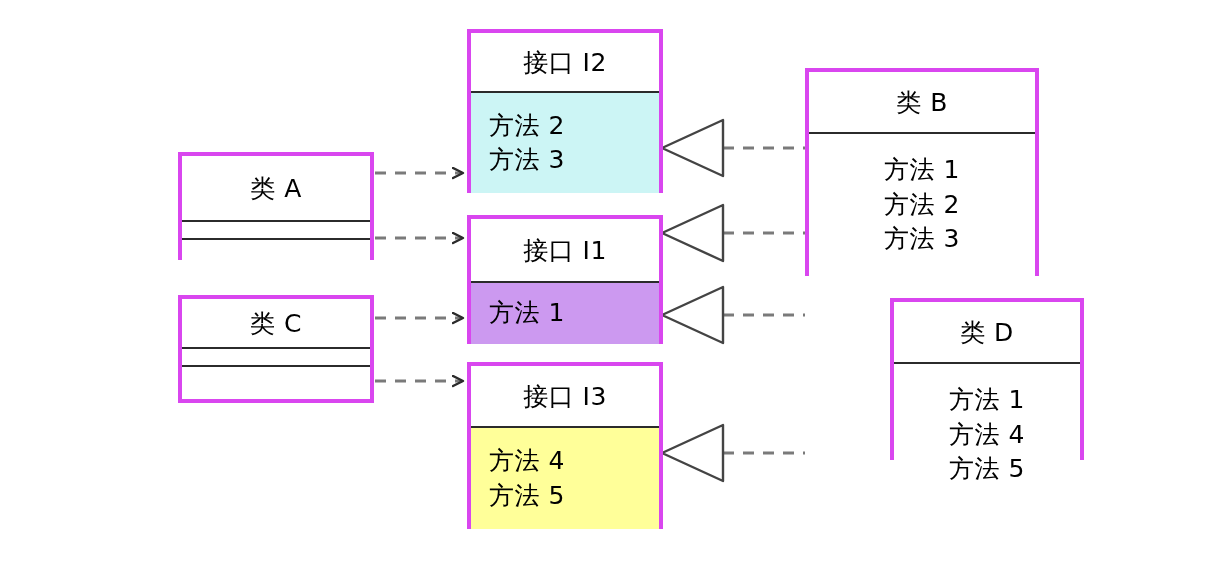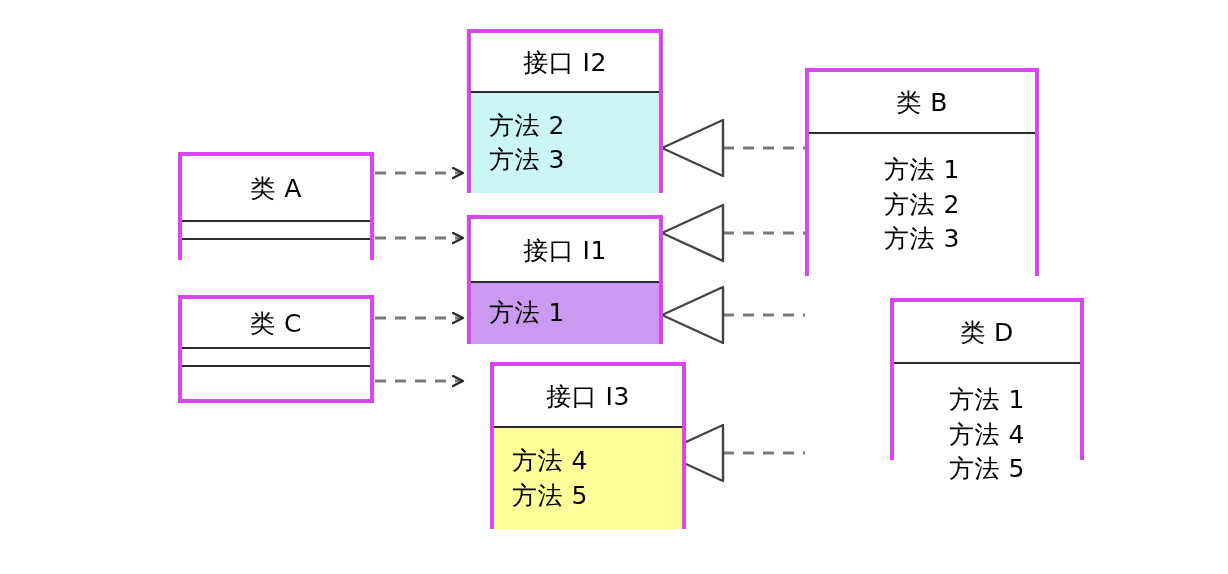--- a/index.html
+++ b/index.html
@@ -150,7 +150,7 @@
     </div>
   </div>
 
-  <div class="uml-box" style="left:467px; top:362px; width:196px; height:167px;margin-left:23px;">
+  <div class="uml-box" style="left:467px; top:362px; width:196px; height:167px;">
     <div class="uml-row fill-white" style="height:60px;">接口 I3</div>
     <div class="uml-row uml-stack fill-yellow" style="height:103px;">
       <span class="mline">方法 4</span>

